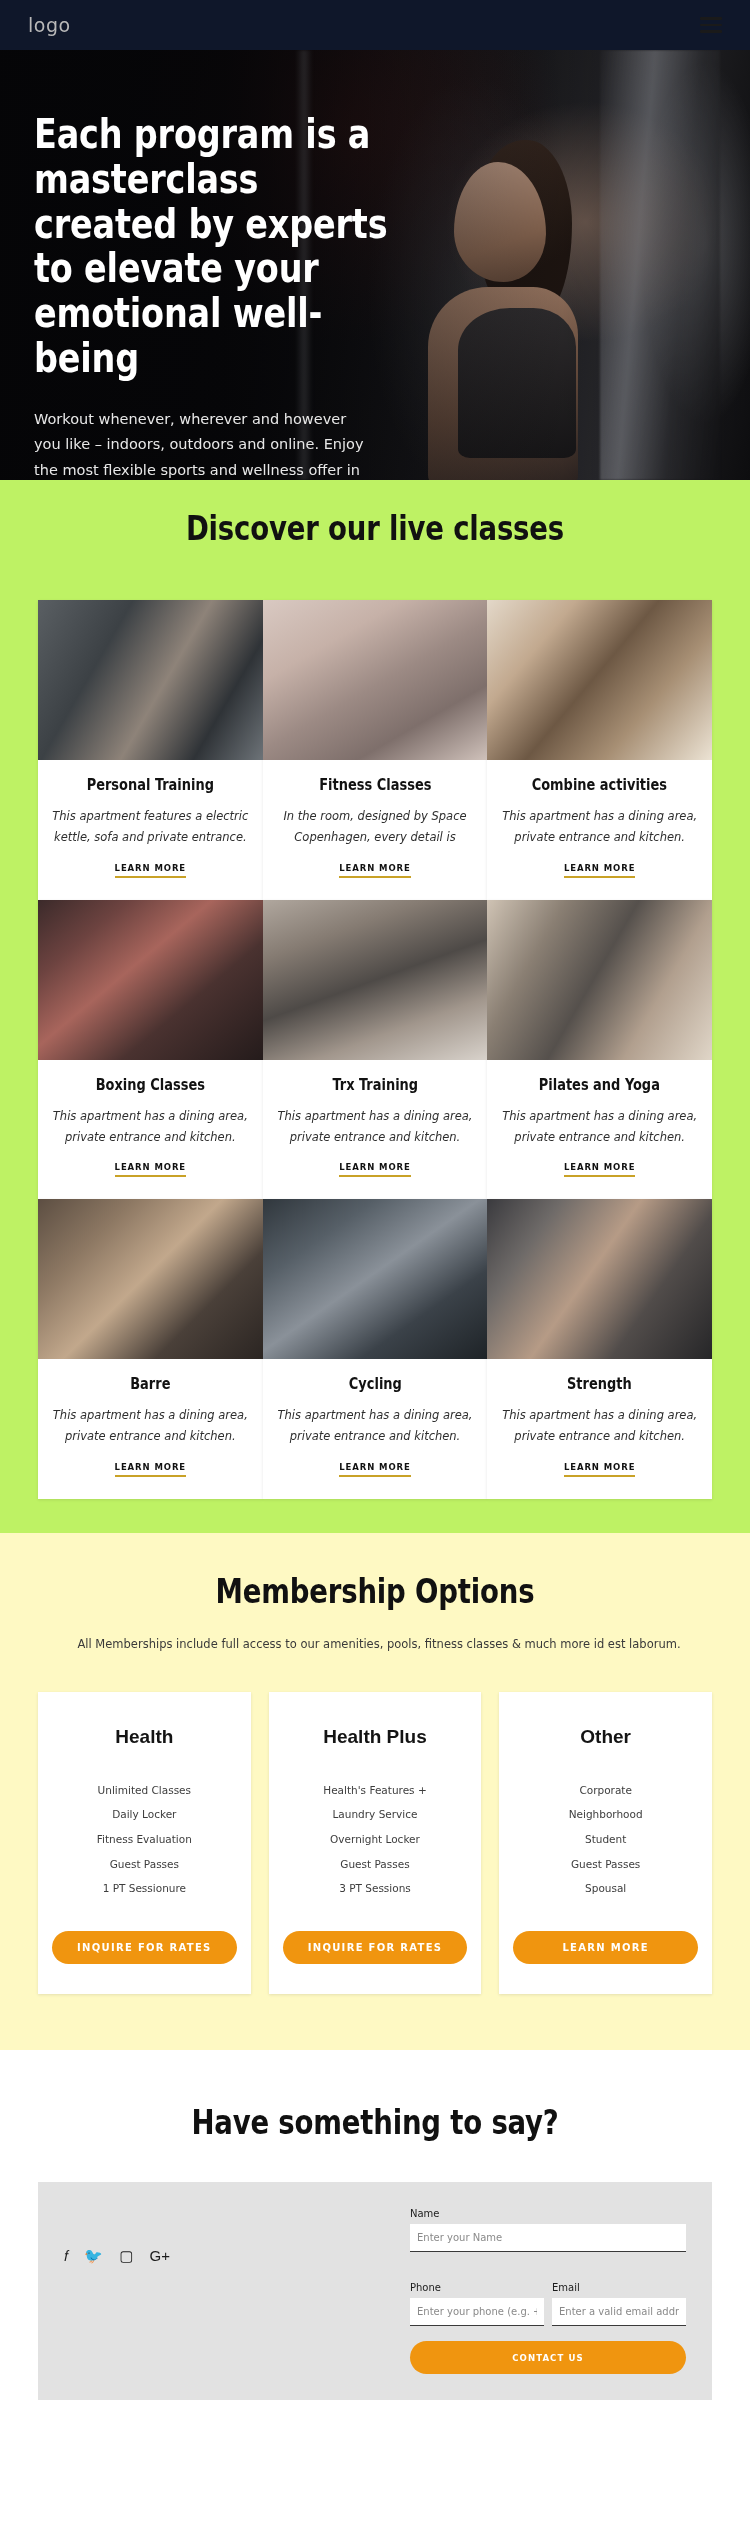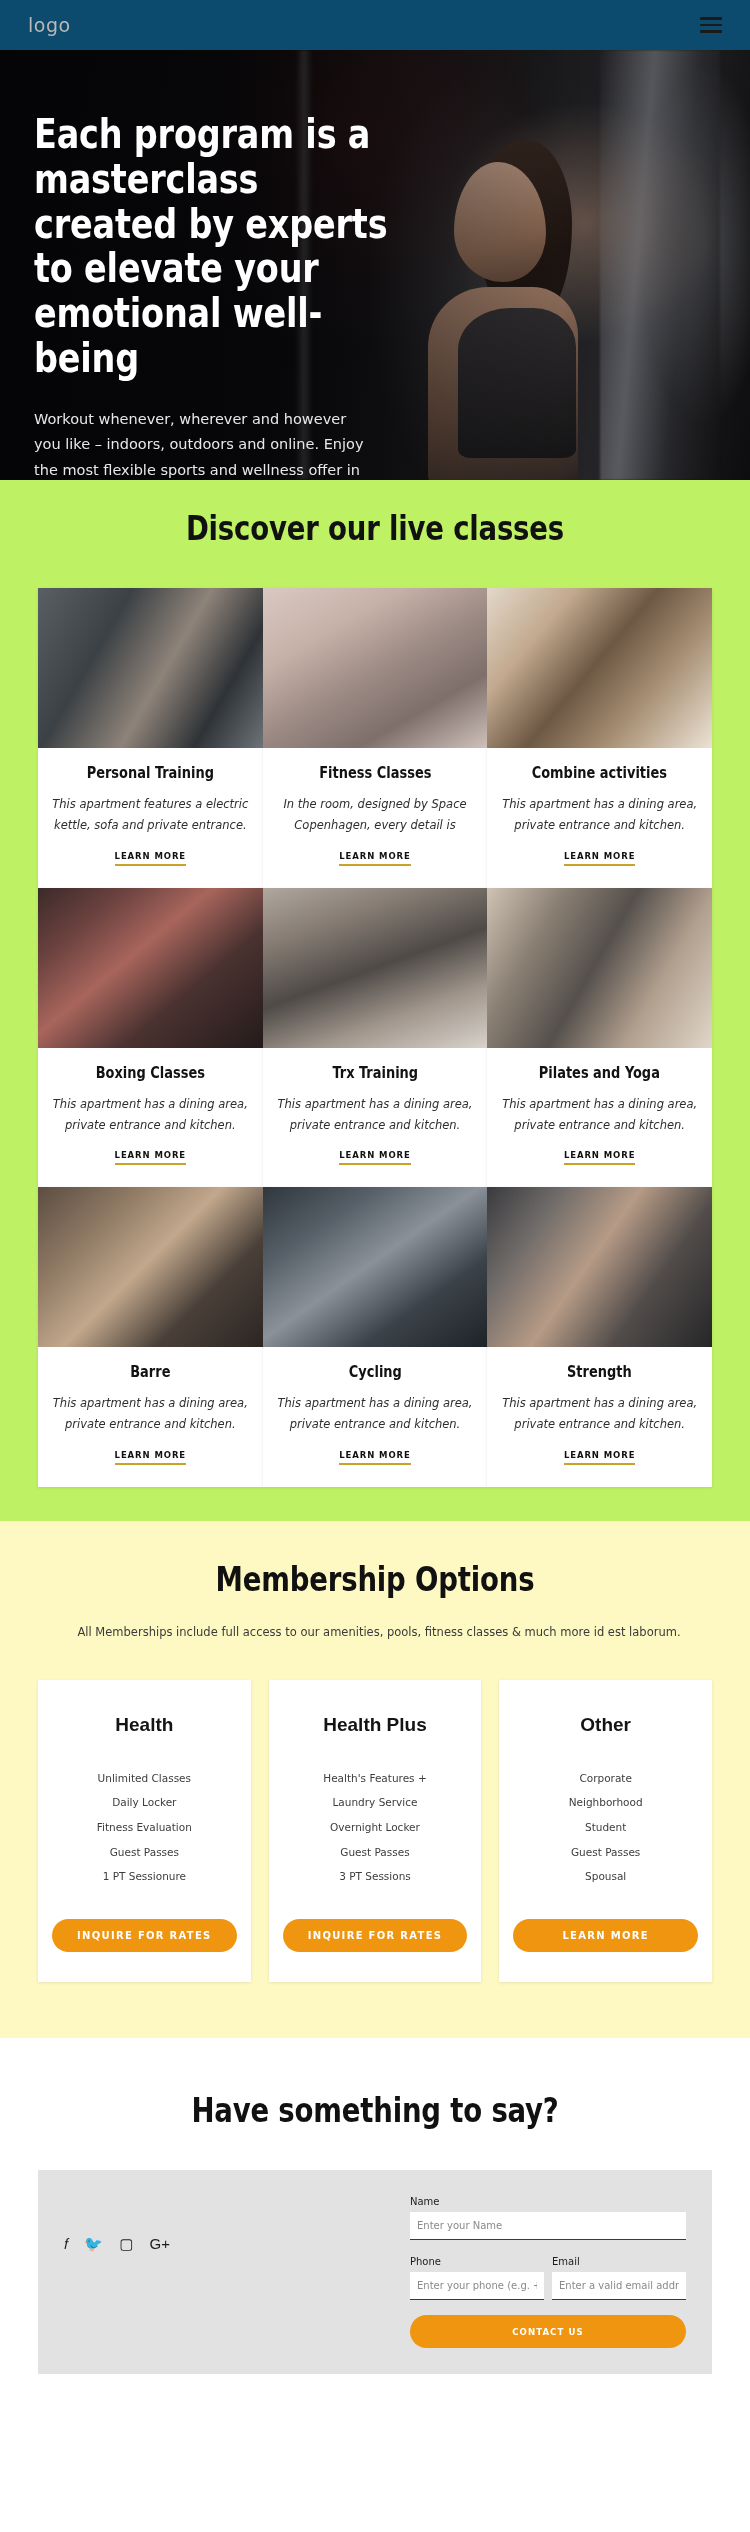--- a/index.html
+++ b/index.html
@@ -14,7 +14,7 @@
 
   
   .header {
-    height:50px; background:#0c4a6e;
+    height:50px; background:#0f172a;
     display:flex; align-items:center; justify-content:space-between;
     padding:0 28px;
   }

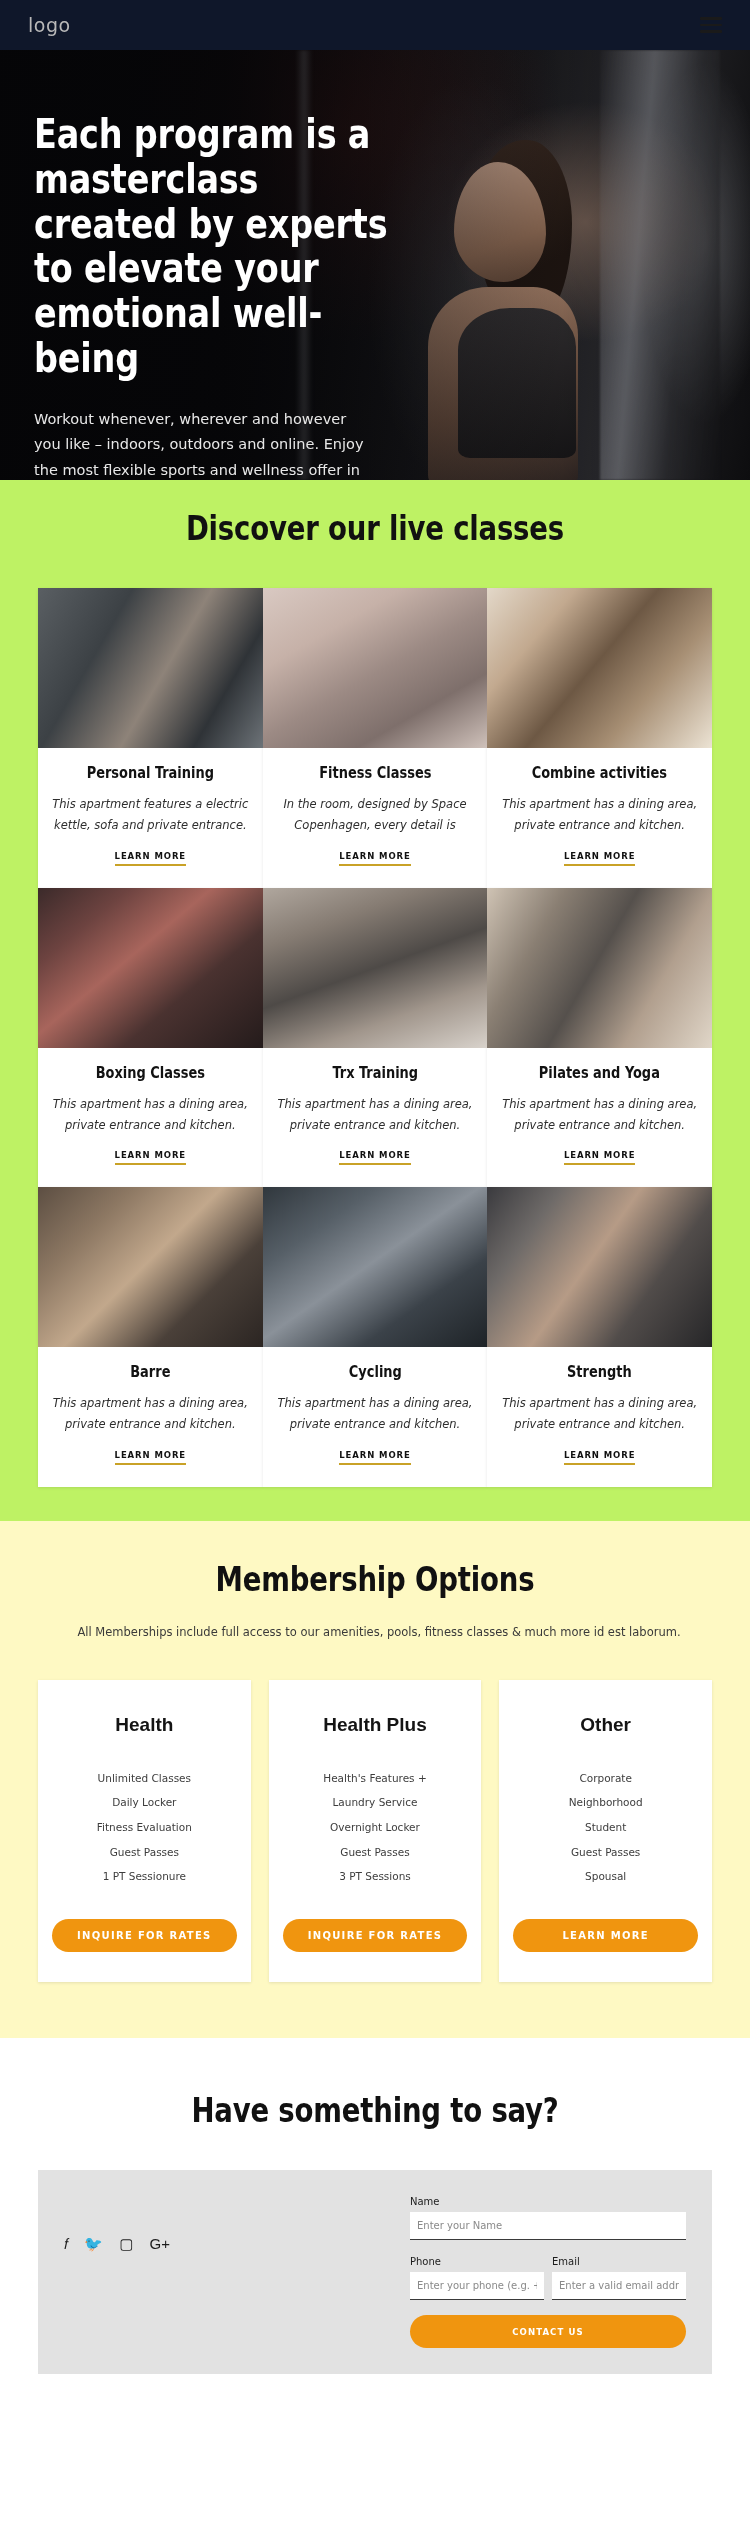--- a/index.html
+++ b/index.html
@@ -96,7 +96,7 @@
     font-weight:700; font-size:34px; color:#111; letter-spacing:-.2px;
     transform:scaleX(.9);
   }
-  .grid { display:grid; grid-template-columns:repeat(3,1fr); gap:0; padding:0 38px; margin-top:40px; }
+  .grid { display:grid; grid-template-columns:repeat(3,1fr); gap:0; padding:0 38px; margin-top:52px; }
   .card { background:#fff; box-shadow:0 1px 3px rgba(0,0,0,.10); }
   .card-img { height:160px; position:relative; overflow:hidden; }
   .card-body { padding:16px 12px 22px; text-align:center; }

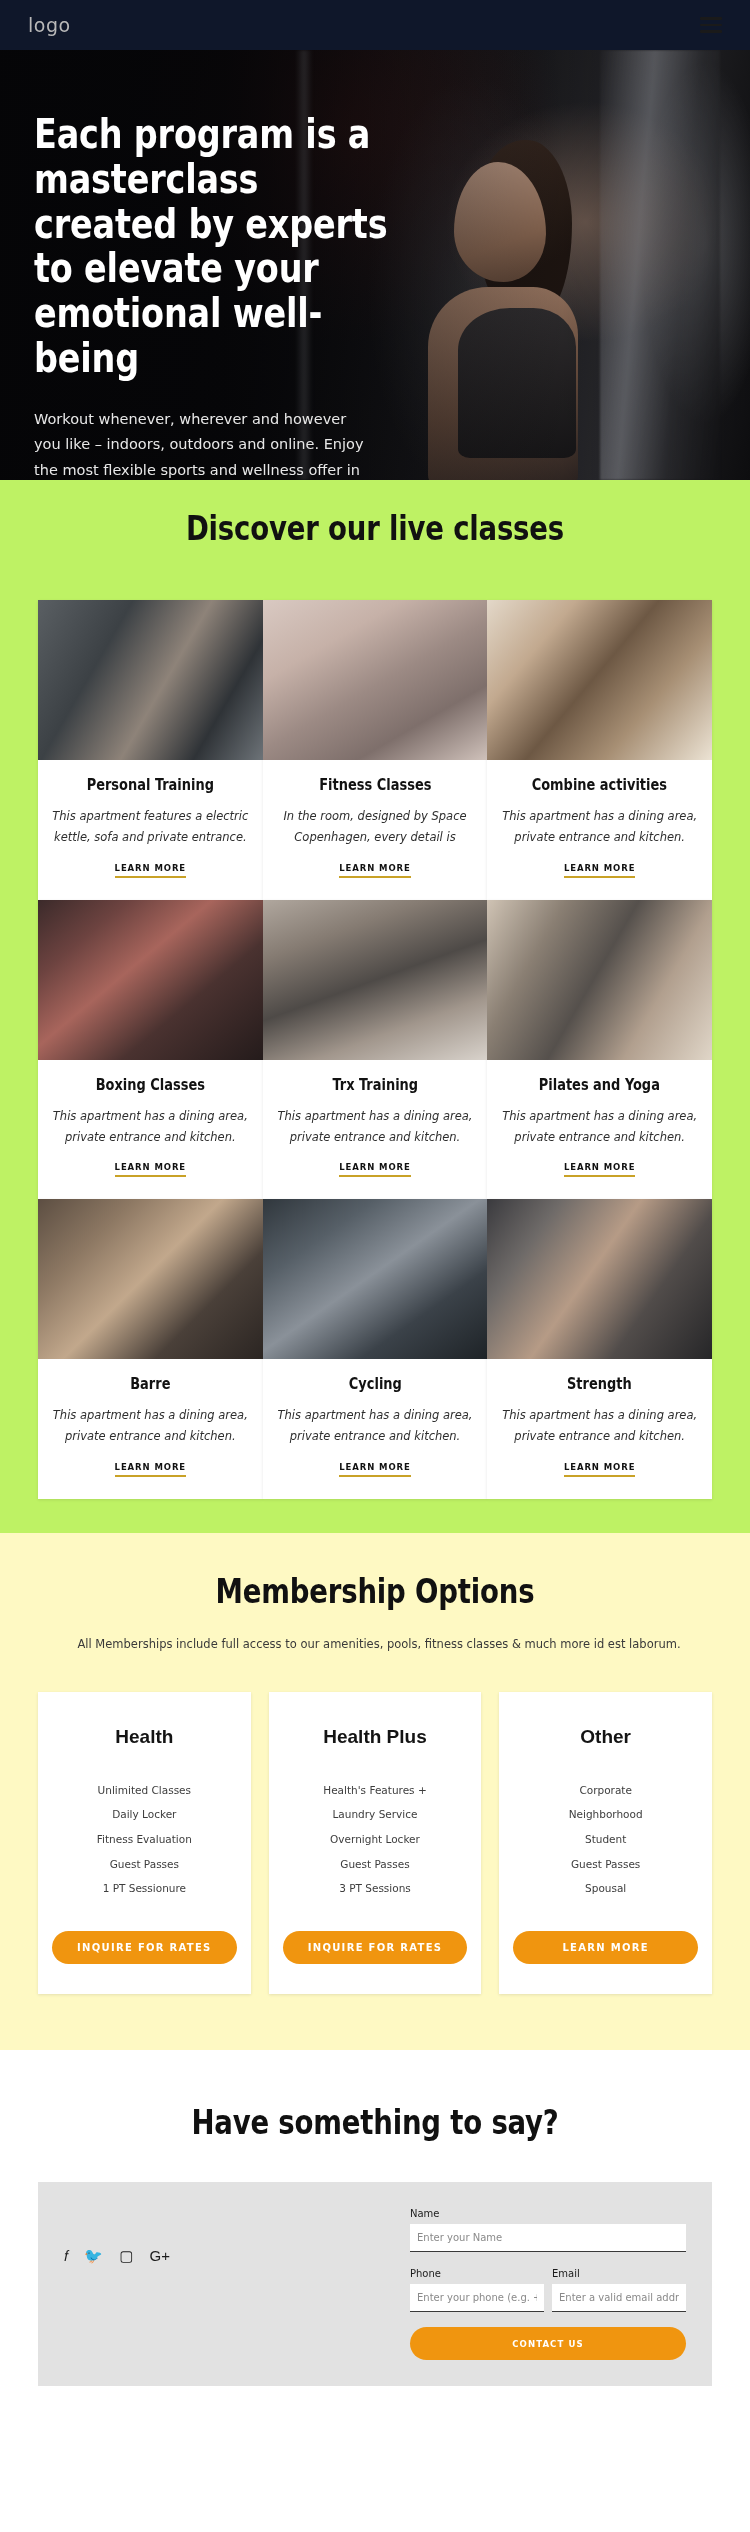--- a/index.html
+++ b/index.html
@@ -172,7 +172,7 @@
     font-family:"DejaVu Sans", sans-serif;
   }
   .fld::placeholder { color:#8a8a8a; }
-  .row2 { display:flex; gap:8px; margin-top:16px; }
+  .row2 { display:flex; gap:8px; margin-top:30px; }
   .row2 > div { flex:1; }
   .contact-btn {
     margin-top:15px; width:100%; border:none; cursor:pointer;

